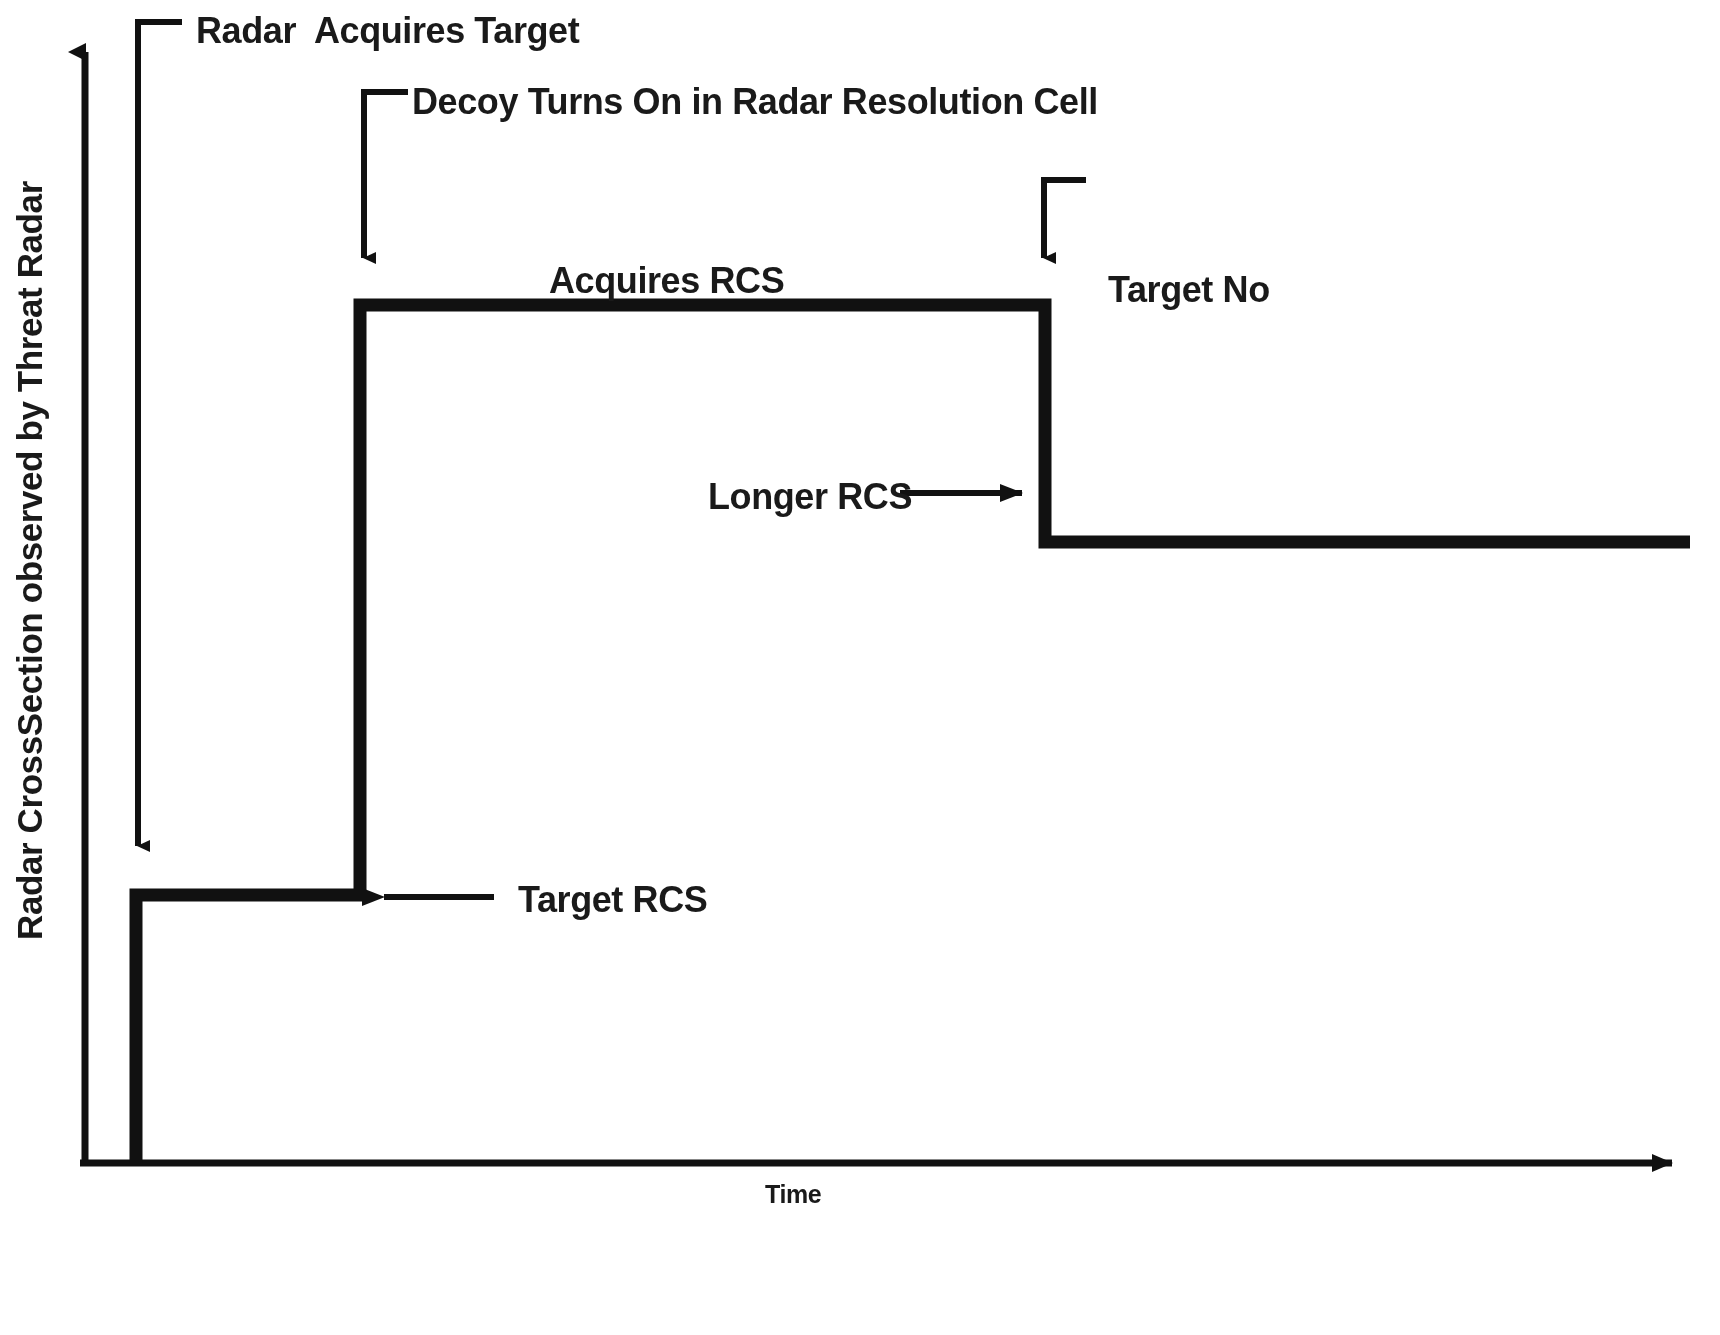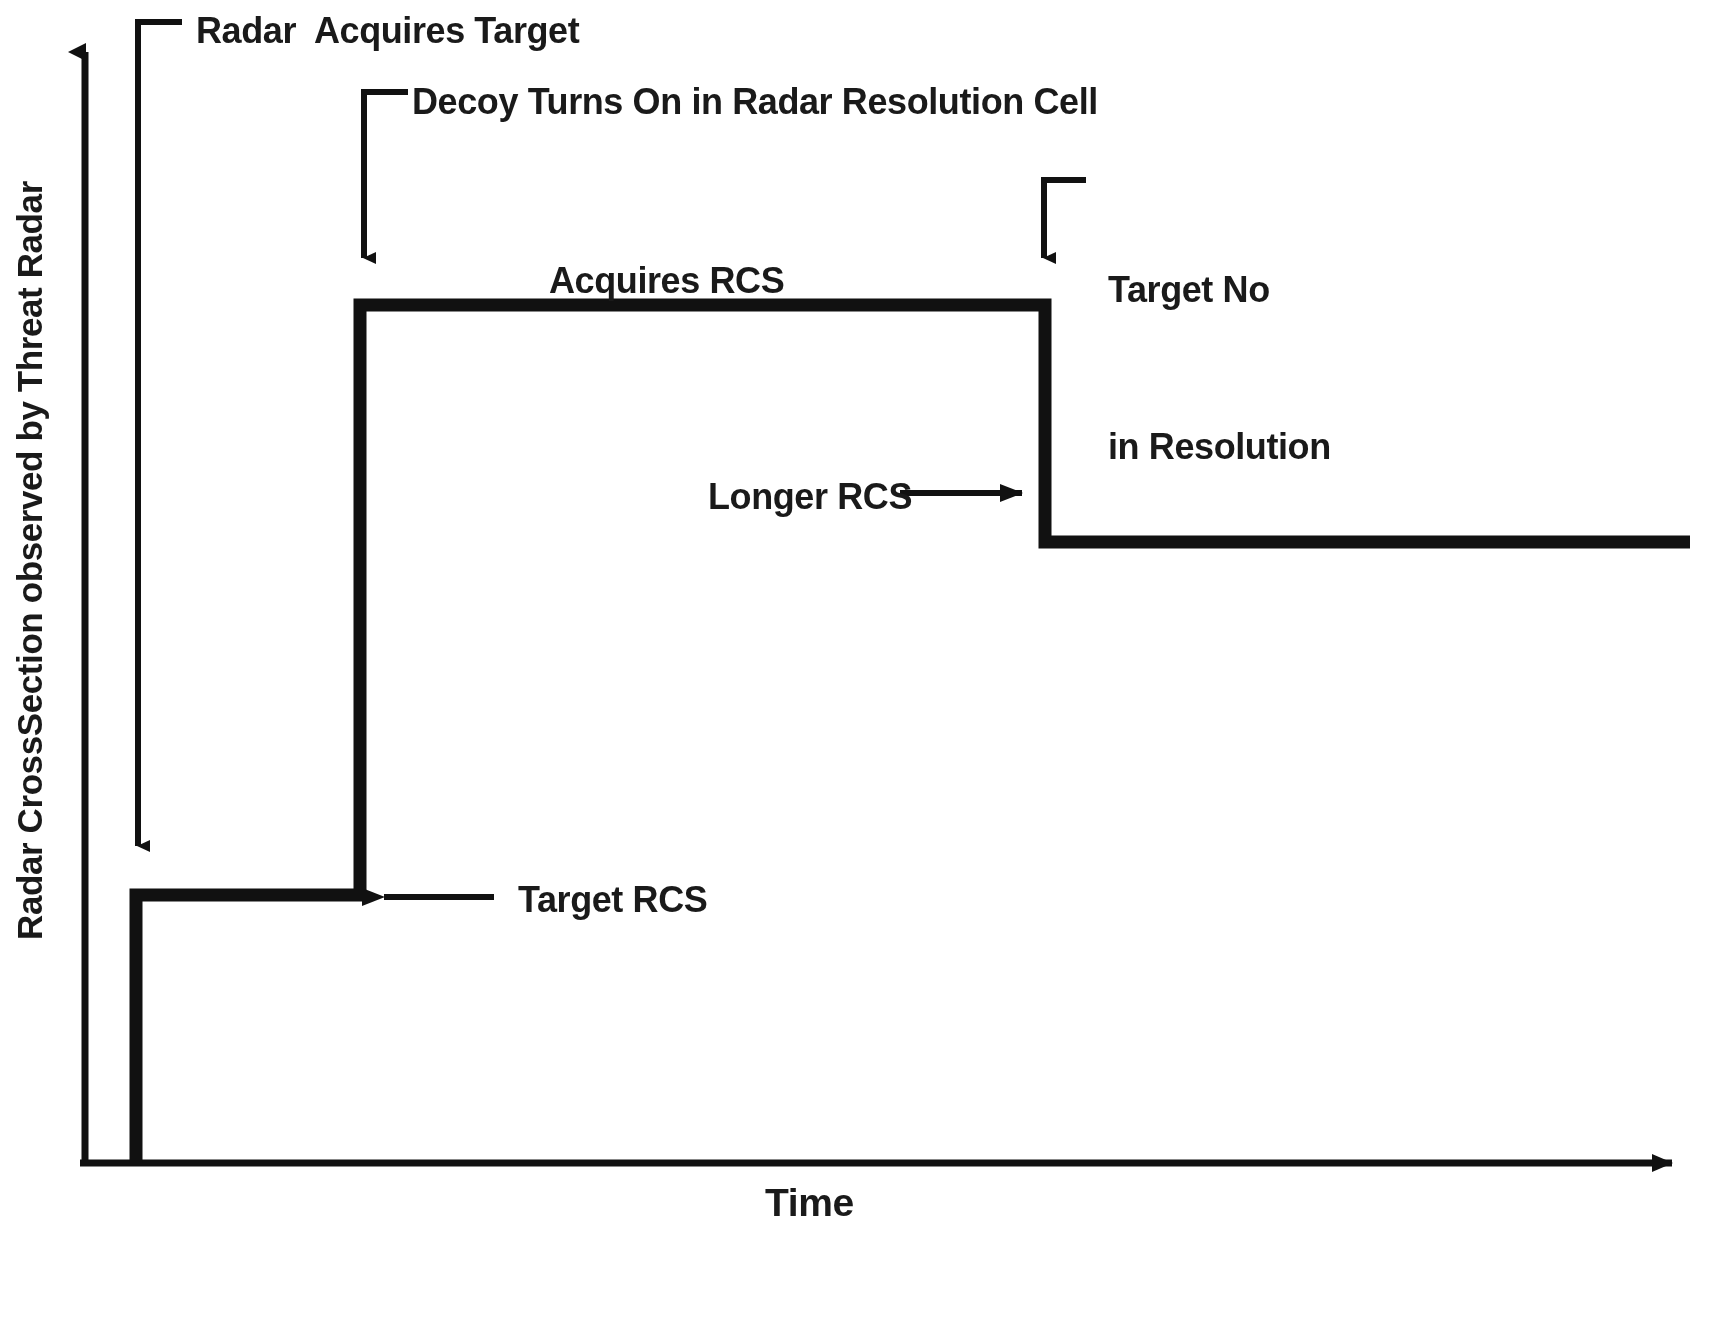--- a/index.html
+++ b/index.html
@@ -109,7 +109,6 @@
 
   <div class="lbl lbl-multiline" style="left: 1086px; top: 160px;">
     <div>Target No</div>
-    <div>in Resolution</div>
   </div>
 
   <div class="lbl lbl-series" style="left: 549px; top: 258px;">Acquires RCS</div>

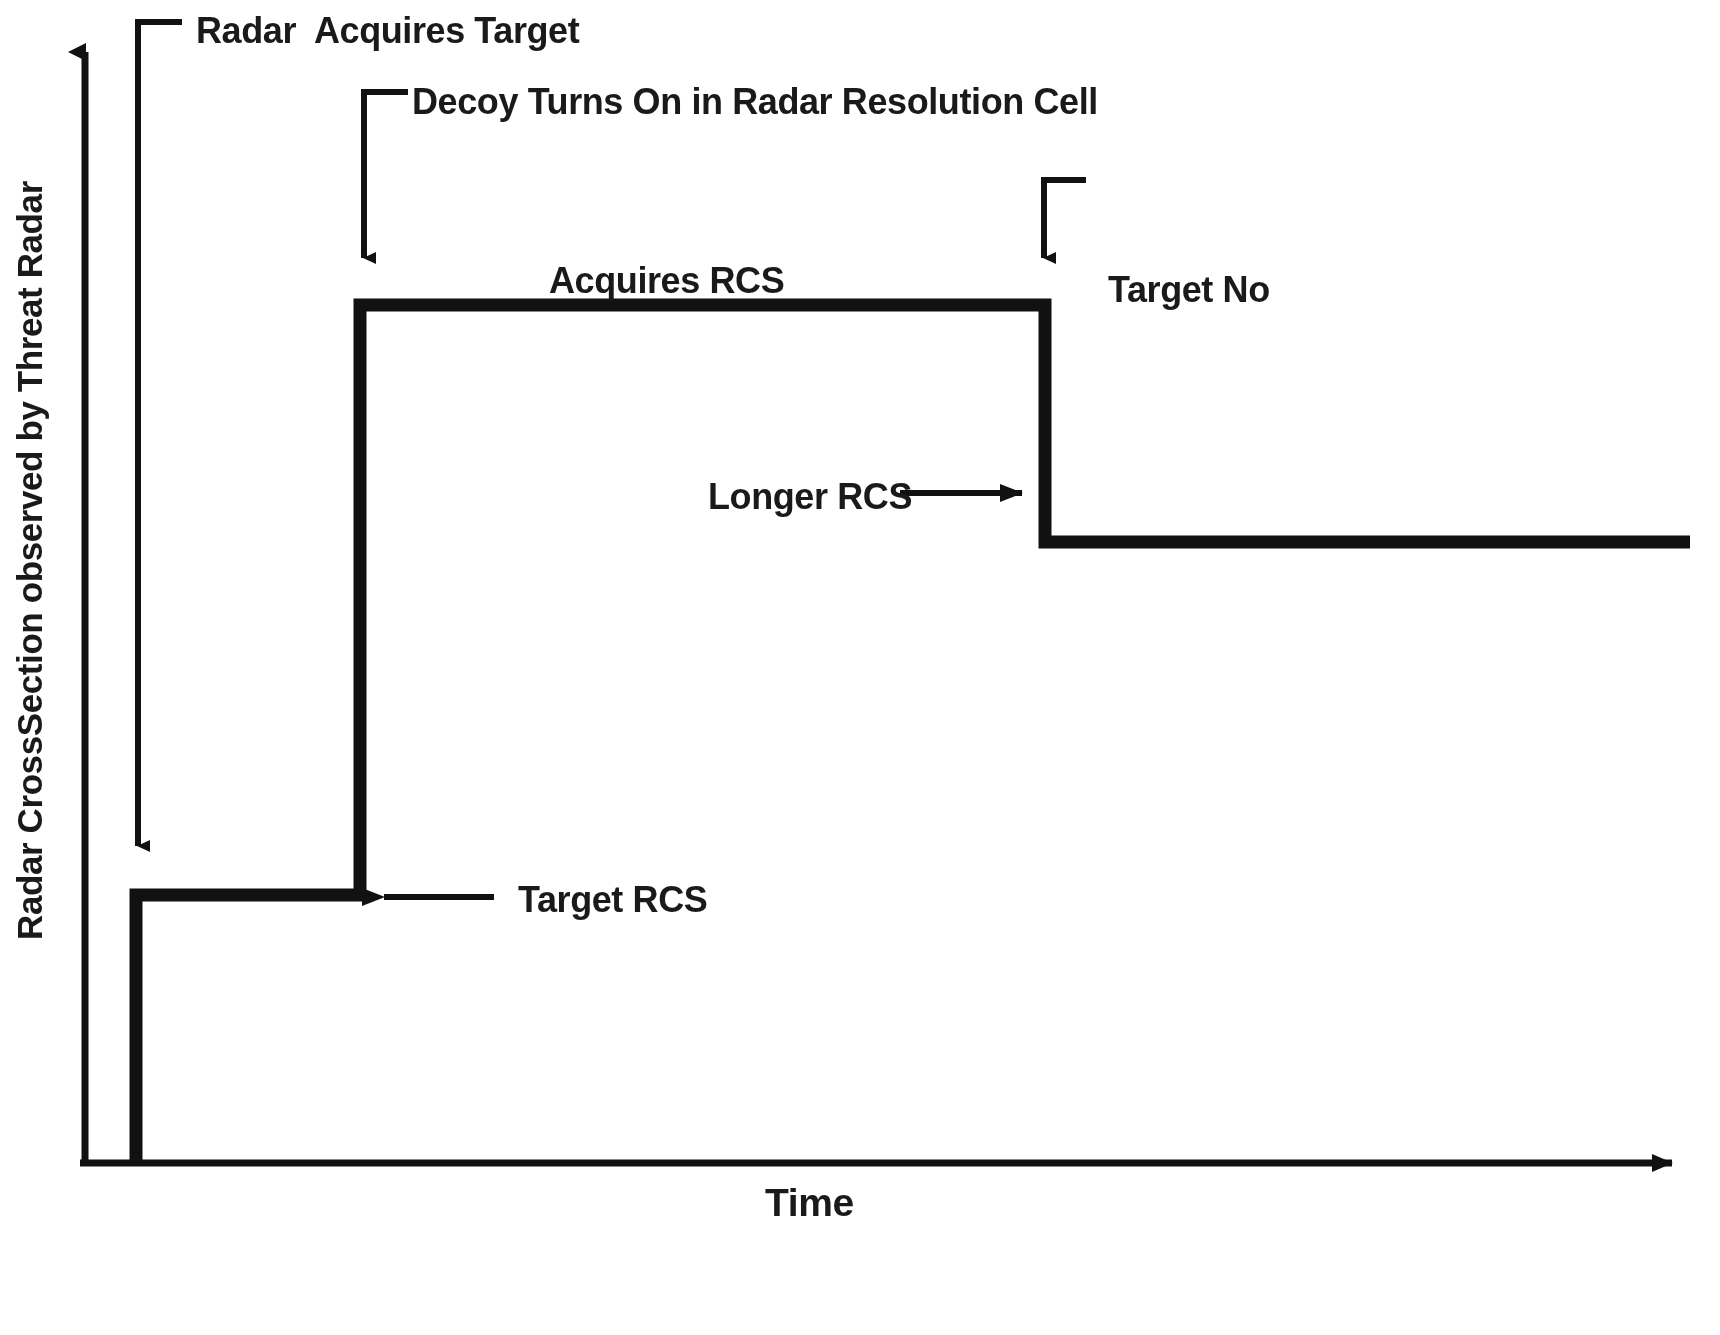--- a/index.html
+++ b/index.html
@@ -41,7 +41,7 @@
     transform-origin: left top;
   }
   .lbl-axis-x {
-    font-size: 39px;
+    font-size: 25px;
   }
   .lbl-callout {
     font-size: 36px;

